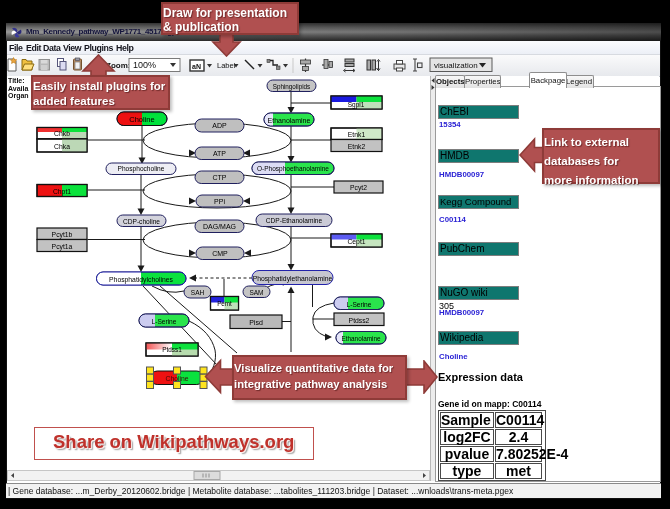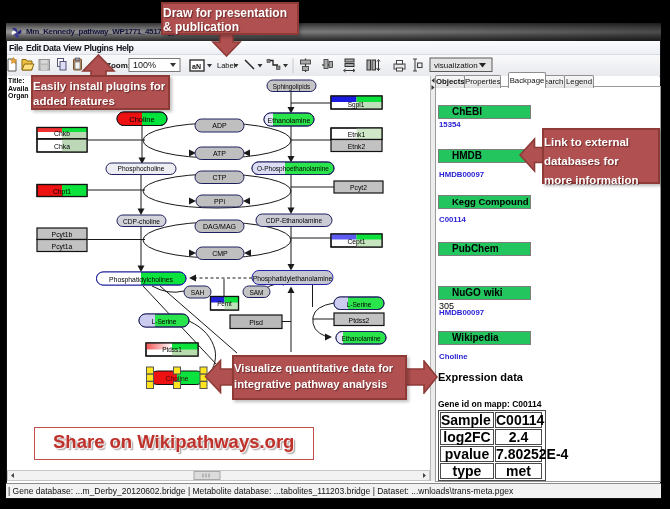--- a/index.html
+++ b/index.html
@@ -171,7 +171,7 @@
 
 <div class="tab" style="left:435px;width:28px;font-weight:bold;">Objects</div>
 <div class="tab" style="left:464px;width:35px;">Properties</div>
-<div class="tab tabsel" style="left:508px;width:36px;line-height:15px;">Backpage</div>
+<div class="tab tabsel" style="left:529px;width:36px;line-height:15px;">Backpage</div>
 <div class="tab" style="left:537px;width:26px;">Search</div>
 <div class="tab" style="left:564px;width:28px;">Legend</div>
 

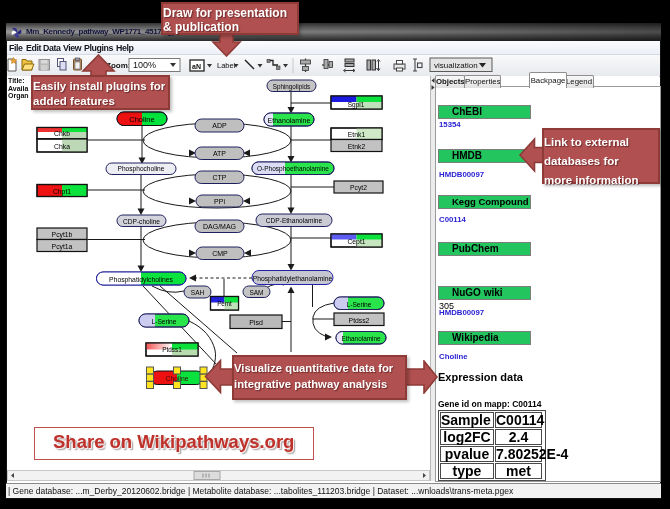--- a/index.html
+++ b/index.html
@@ -26,7 +26,7 @@
        text-align:center;border-radius:2px 2px 0 0;}
   .tabsel{top:72px;height:15px;background:#fff;font-weight:normal;z-index:5;}
   .hdrbox{position:absolute;left:438px;width:78px;height:12px;border:1px solid #7d7d7d;white-space:nowrap;overflow:hidden;
-       background:#22c55e;font-size:10px;font-weight:bold;color:#000;padding-left:13px;line-height:12px;}
+       background:#0f766e;font-size:10px;font-weight:normal;color:#000;padding-left:1px;line-height:12px;}
   .plink{position:absolute;left:439px;font-size:7.8px;font-weight:bold;color:#2a22d4;}
   .callout{position:absolute;background:#b05050;border:2px solid #8e3b38;color:#fff;
      font-weight:bold;text-align:left;z-index:40;

